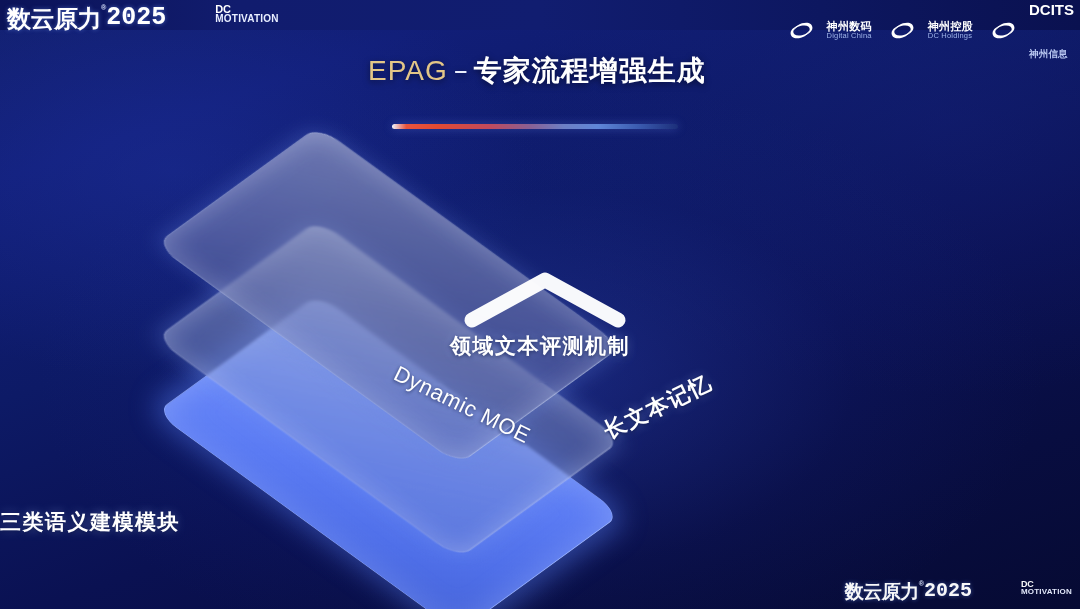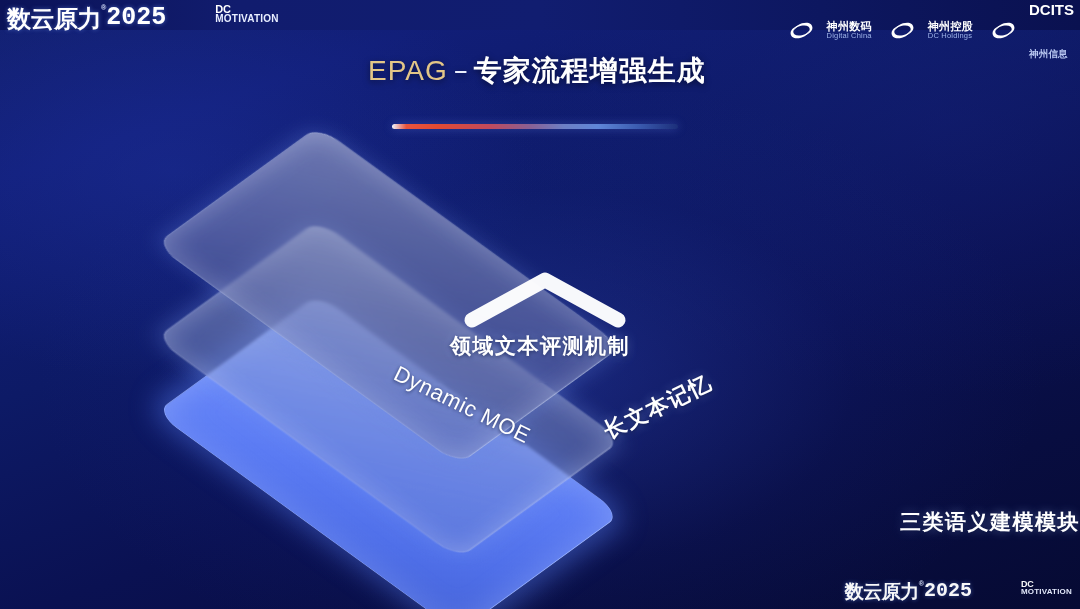--- a/index.html
+++ b/index.html
@@ -162,7 +162,7 @@
     text-shadow:0 1px 4px rgba(10,18,60,.75), 0 0 10px rgba(160,190,255,.45);
   }
   #lblTop{left:0;right:0;top:332px;text-align:center;font-size:21px;letter-spacing:1.5px;}
-  #lblBottom{left:0;right:0;top:508px;text-align:right;font-size:21px;letter-spacing:1.5px;}
+  #lblBottom{left:0;right:0;top:508px;text-align:left;font-size:21px;letter-spacing:1.5px;}
 
   #lblMoe{
     left:372px;top:392px;width:180px;text-align:center;

